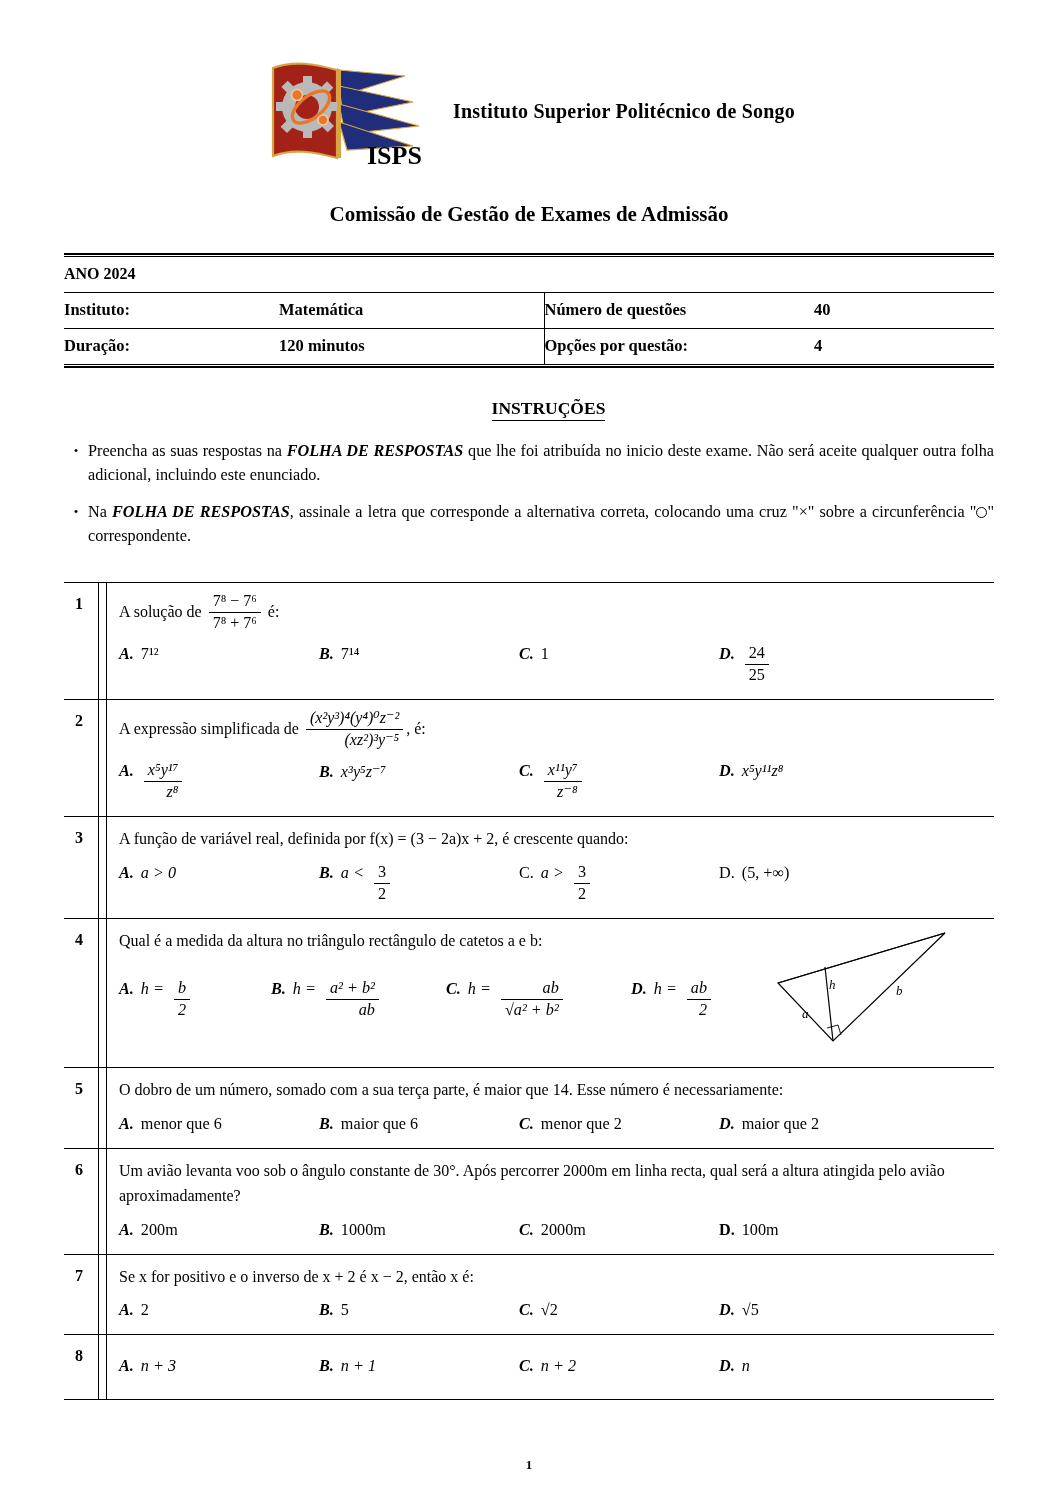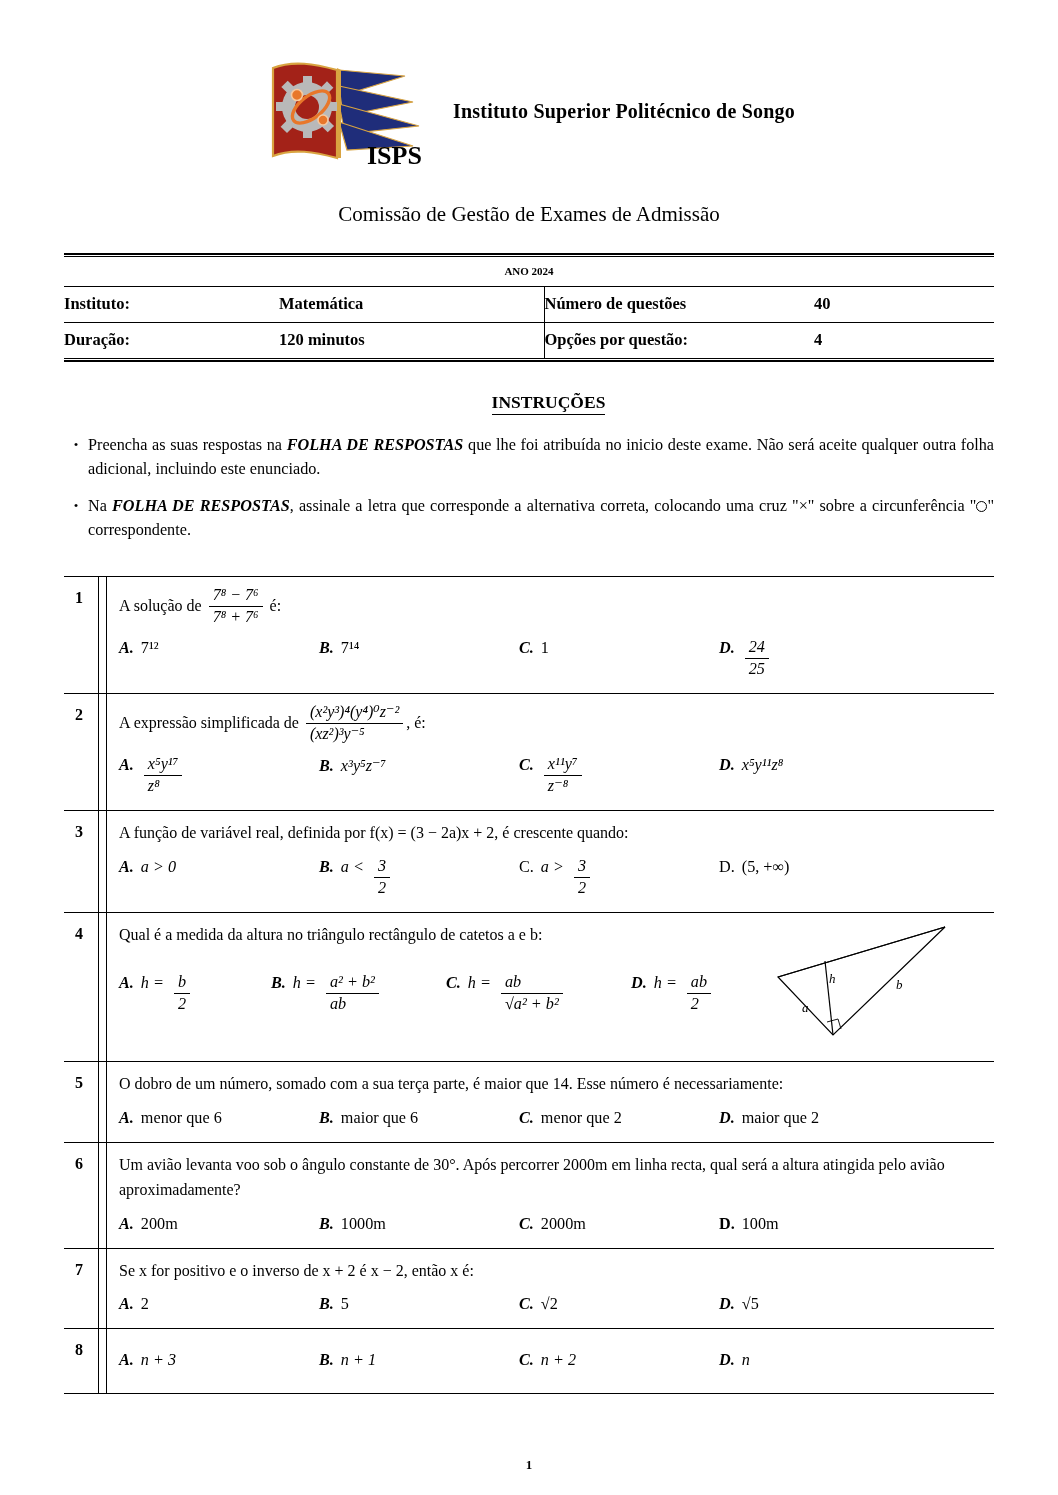--- a/index.html
+++ b/index.html
@@ -34,7 +34,7 @@
   .commission {
     text-align: center;
     font-size: 21px;
-    font-weight: normal;
+    font-weight: bold;
     margin-top: 32px;
   }
 

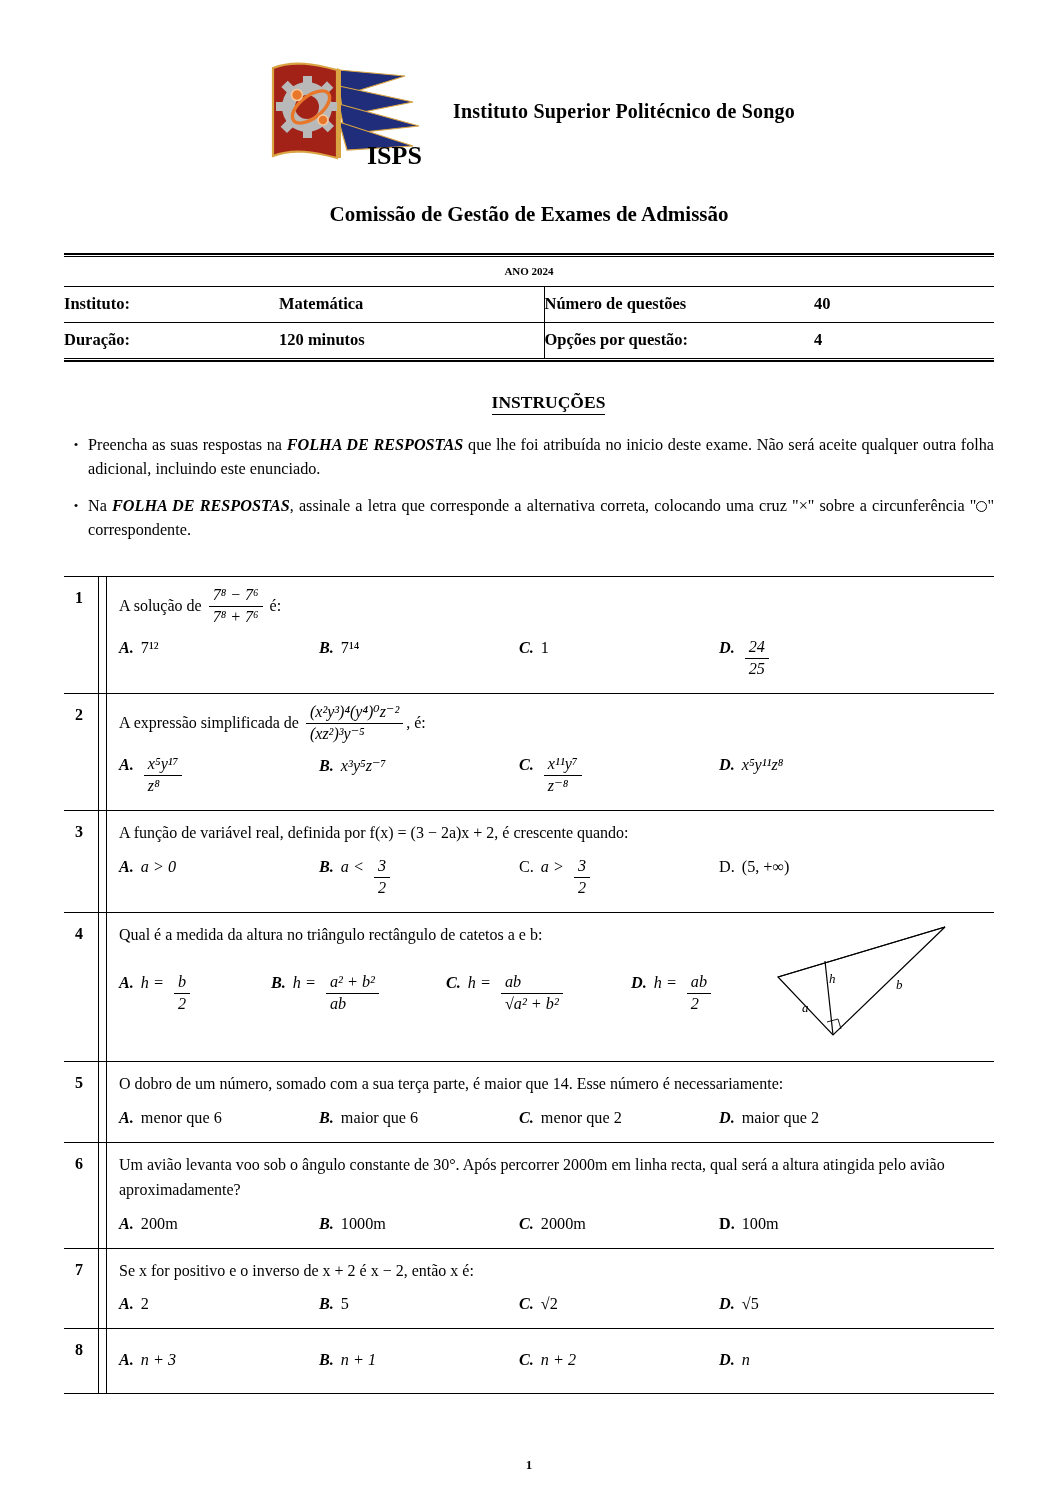--- a/index.html
+++ b/index.html
@@ -53,7 +53,7 @@
   }
   .info-table { width: 100%; border-collapse: collapse; font-size: 16.5px; }
   .info-table td { padding: 7px 0 8px 0; vertical-align: middle; }
-  .ano-row td { text-align: center; font-weight: bold; font-size: 11px; padding: 8px 0 9px 0; }
+  .ano-row td { text-align: left; font-weight: bold; font-size: 16px; padding: 8px 0 9px 0; }
   .c-label { width: 215px; font-weight: bold; padding-left: 6px; }
   .c-val   { width: 265px; }
   .c-label2 { width: 270px; font-weight: bold; padding-left: 14px; border-left: 1.2px solid #000; }

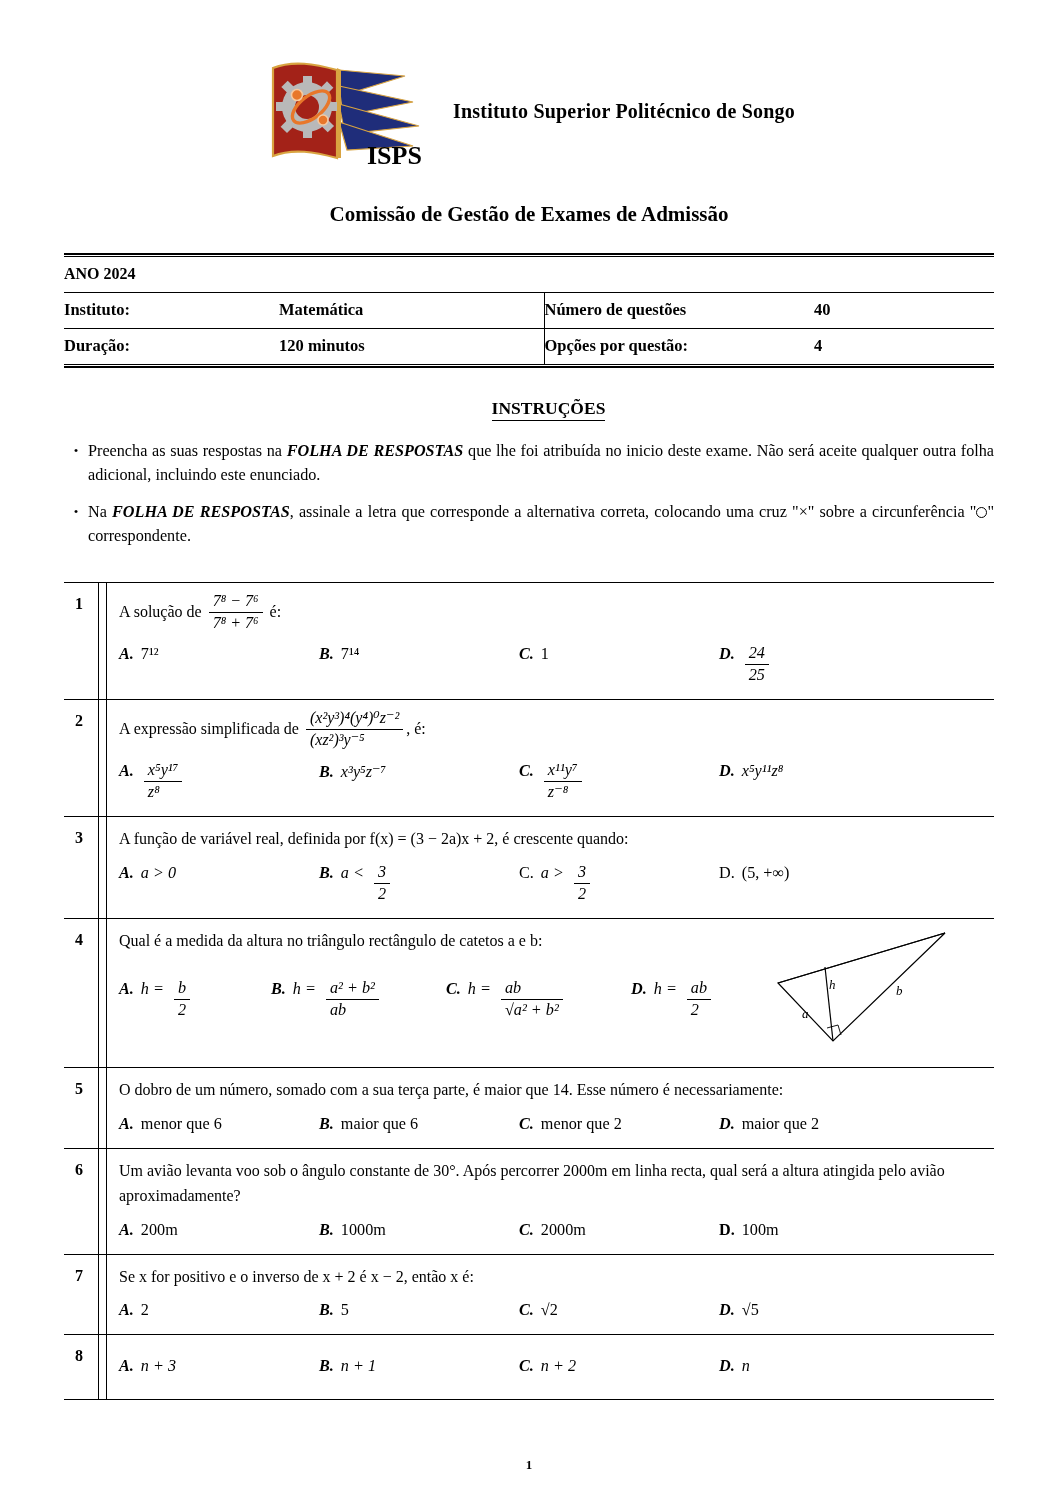--- a/index.html
+++ b/index.html
@@ -120,12 +120,11 @@
   .frac {
     display: inline-block;
     vertical-align: middle;
-    text-align: left;
+    text-align: right;
     margin: 0 3px;
     line-height: 1.15;
     position: relative;
     top: -1px;
-    font-style: italic;
   }
   .frac > .num { display: block; padding: 0 4px 1px 4px; border-bottom: 1.15px solid #000; }
   .frac > .den { display: block; padding: 1px 4px 0 4px; }

